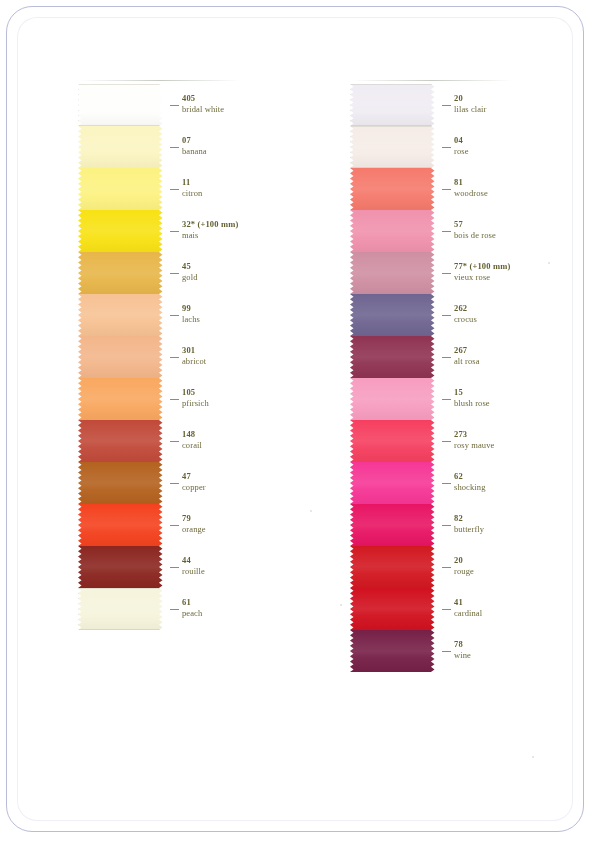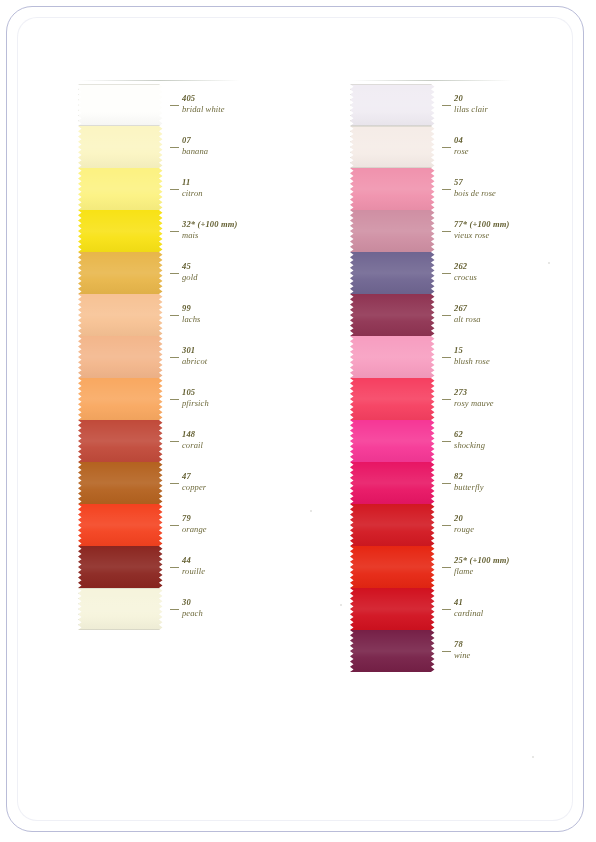--- a/index.html
+++ b/index.html
@@ -127,7 +127,6 @@
     line-height: 11px;
     color: #6e6a3c;
     white-space: nowrap;
-    font-style: italic;
   }
   .label .code {
     display: block;

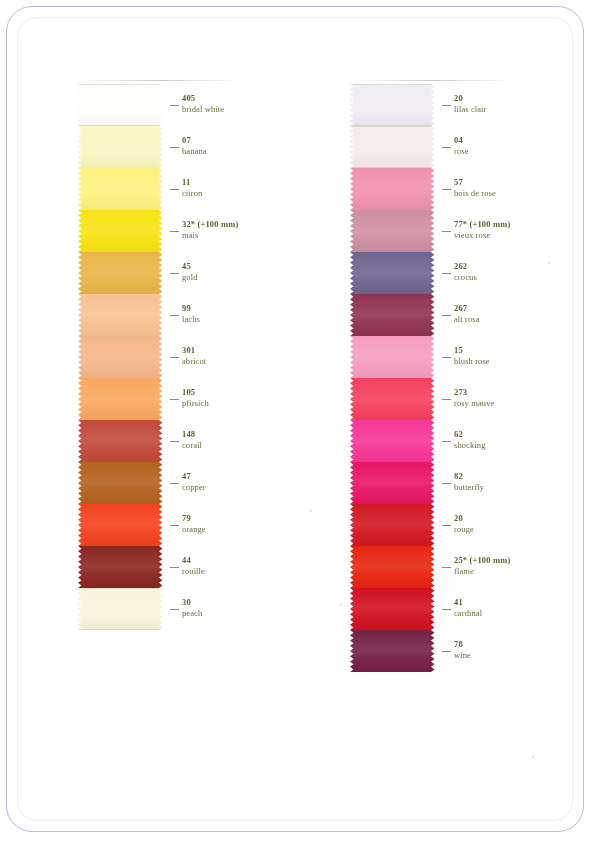--- a/index.html
+++ b/index.html
@@ -286,6 +286,14 @@
       </div>
     </div>
     <div class="swatch-row">
+      <div class="ribbon" title="81 woodrose" style="background: rgb(245, 122, 108);"></div>
+      <div class="leader"></div>
+      <div class="label">
+        <span class="code">81</span>
+        <span class="name">woodrose</span>
+      </div>
+    </div>
+    <div class="swatch-row">
       <div class="ribbon" title="57 bois de rose" style="background: rgb(240, 146, 173);"></div>
       <div class="leader"></div>
       <div class="label">

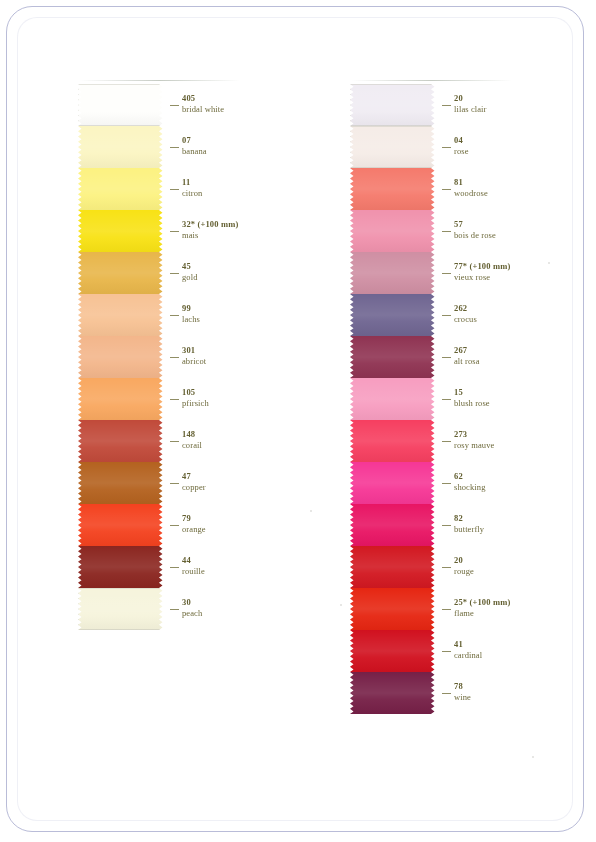--- a/index.html
+++ b/index.html
@@ -263,7 +263,7 @@
       <div class="ribbon pale" title="61 peach" style="background: rgb(246, 244, 220);"></div>
       <div class="leader"></div>
       <div class="label">
-        <span class="code">30</span>
+        <span class="code">61</span>
         <span class="name">peach</span>
       </div>
     </div>

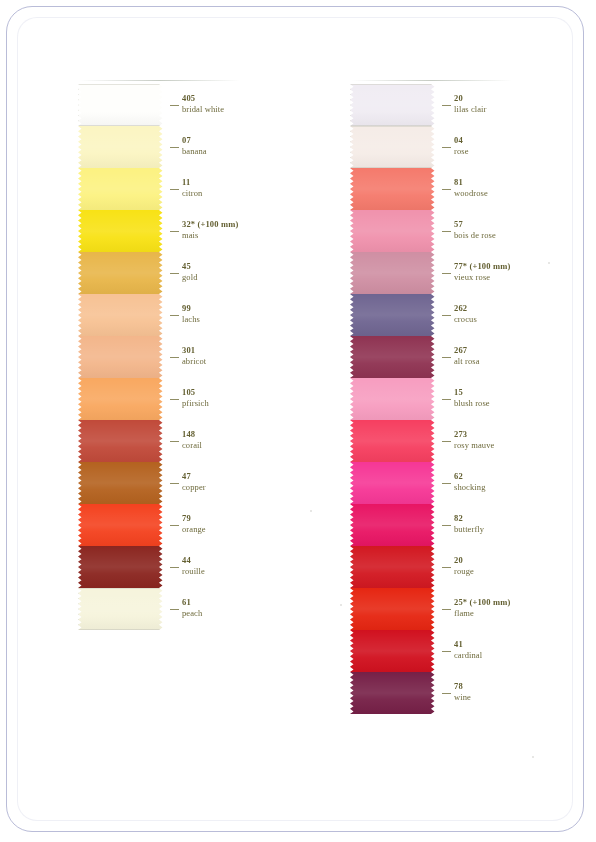--- a/index.html
+++ b/index.html
@@ -366,14 +366,6 @@
       </div>
     </div>
     <div class="swatch-row">
-      <div class="ribbon" title="25* (+100 mm) flame" style="background: rgb(230, 38, 18);"></div>
-      <div class="leader"></div>
-      <div class="label">
-        <span class="code">25* (+100 mm)</span>
-        <span class="name">flame</span>
-      </div>
-    </div>
-    <div class="swatch-row">
       <div class="ribbon" title="41 cardinal" style="background: rgb(209, 17, 31);"></div>
       <div class="leader"></div>
       <div class="label">

